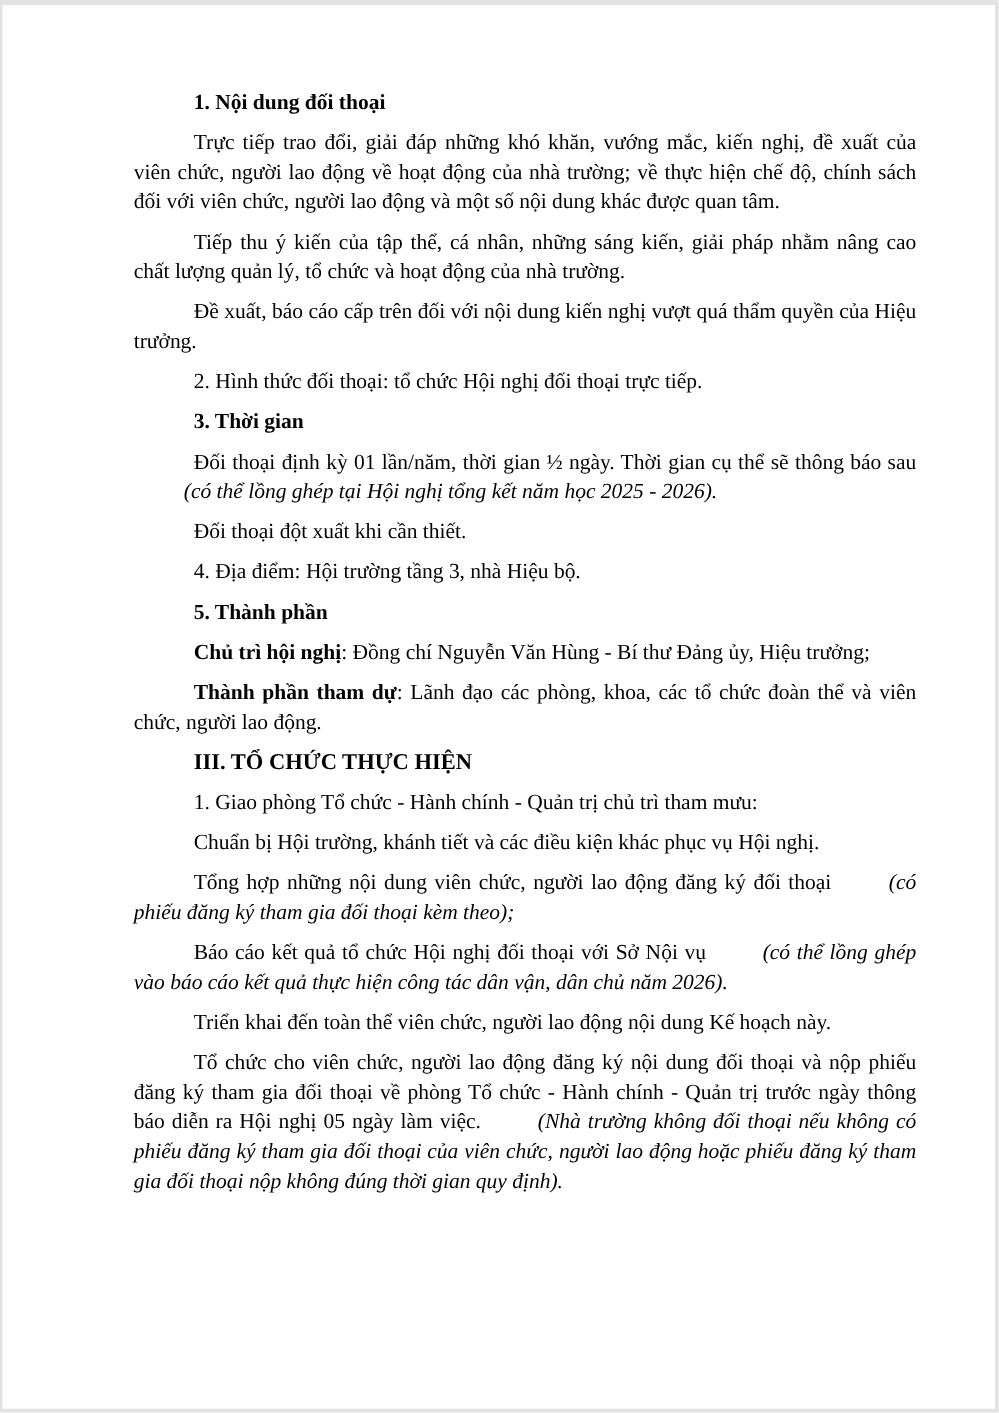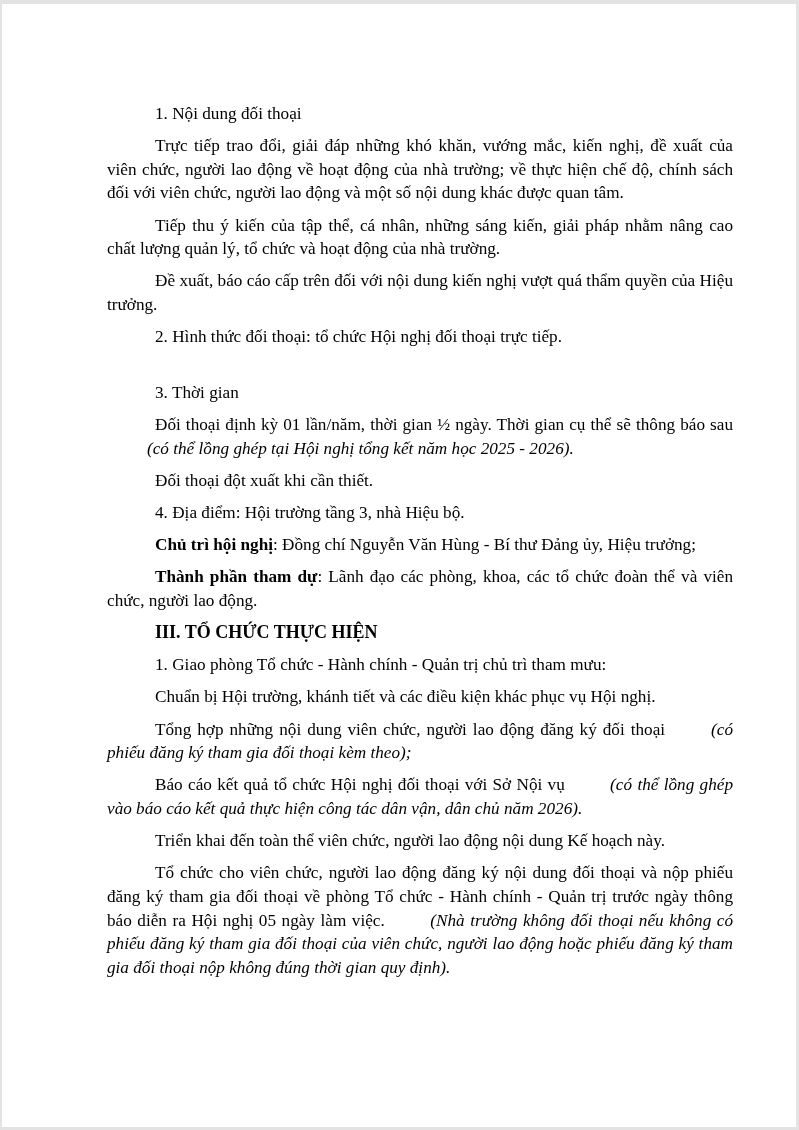--- a/index.html
+++ b/index.html
@@ -28,7 +28,7 @@
       text-align: justify;
       text-indent: 48px;
     }
-    .content p.h { font-weight: normal; margin-top: 32px; }
+    .content p.h { font-weight: bold; }
     .content p.h2 { font-weight: bold; font-size: 18px; }
     b { font-weight: normal; }
     i { font-style: italic; margin-left: 40px; }

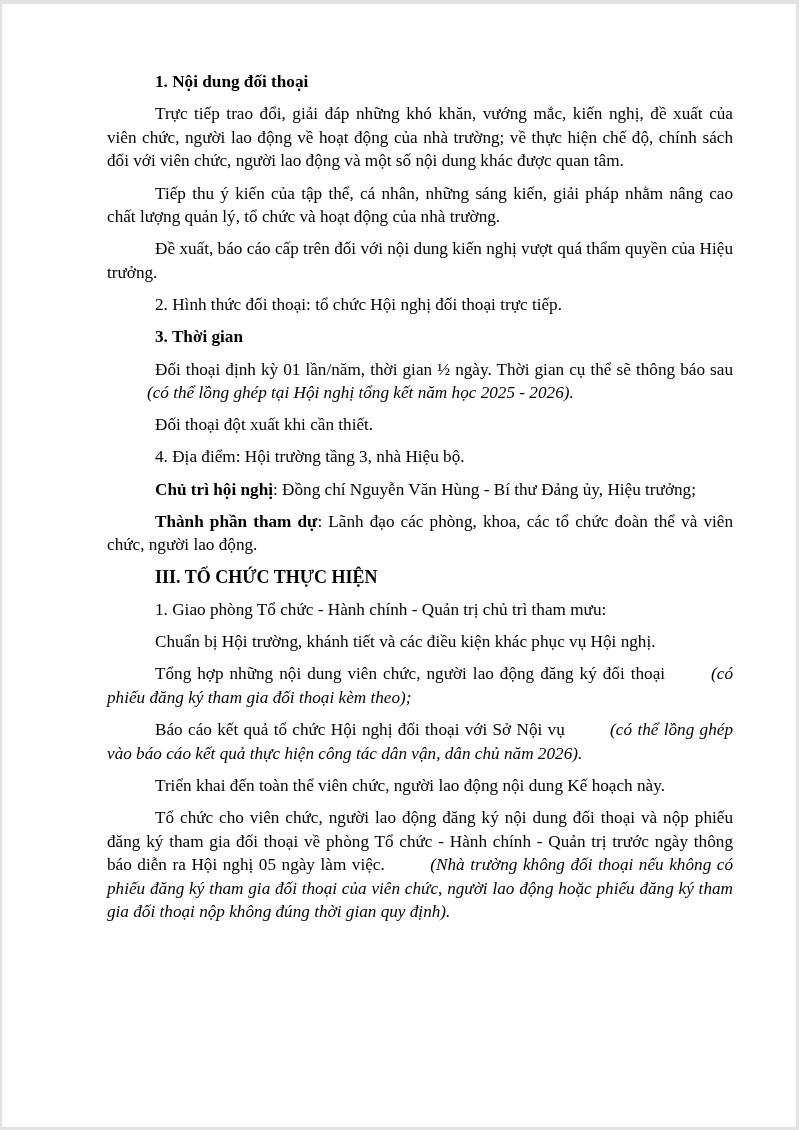--- a/index.html
+++ b/index.html
@@ -54,6 +54,7 @@
 
     <p><b>4. Địa điểm:</b><span> Hội trường tầng 3, nhà Hiệu bộ.</span></p>
 
+    <p class="h">5. Thành phần</p>
     <p><span class="bi">Chủ trì hội nghị</span><span>: Đồng chí Nguyễn Văn Hùng - Bí thư Đảng ủy, Hiệu trưởng;</span></p>
     <p><span class="bi">Thành phần tham dự</span><span>: Lãnh đạo các phòng, khoa, các tổ chức đoàn thể và viên chức, người lao động.</span></p>
 

